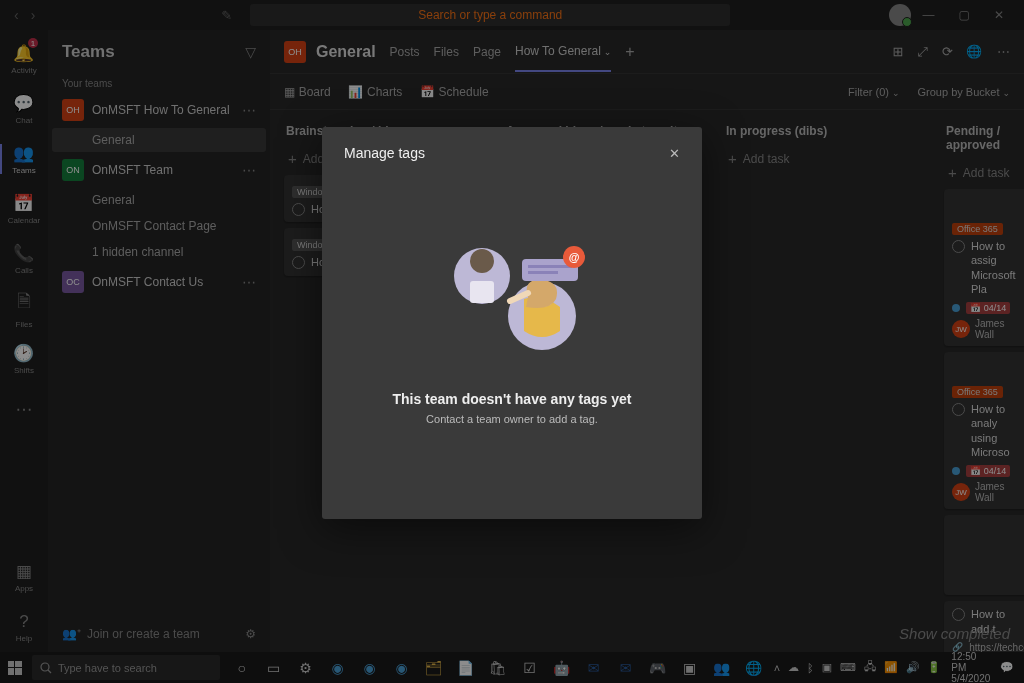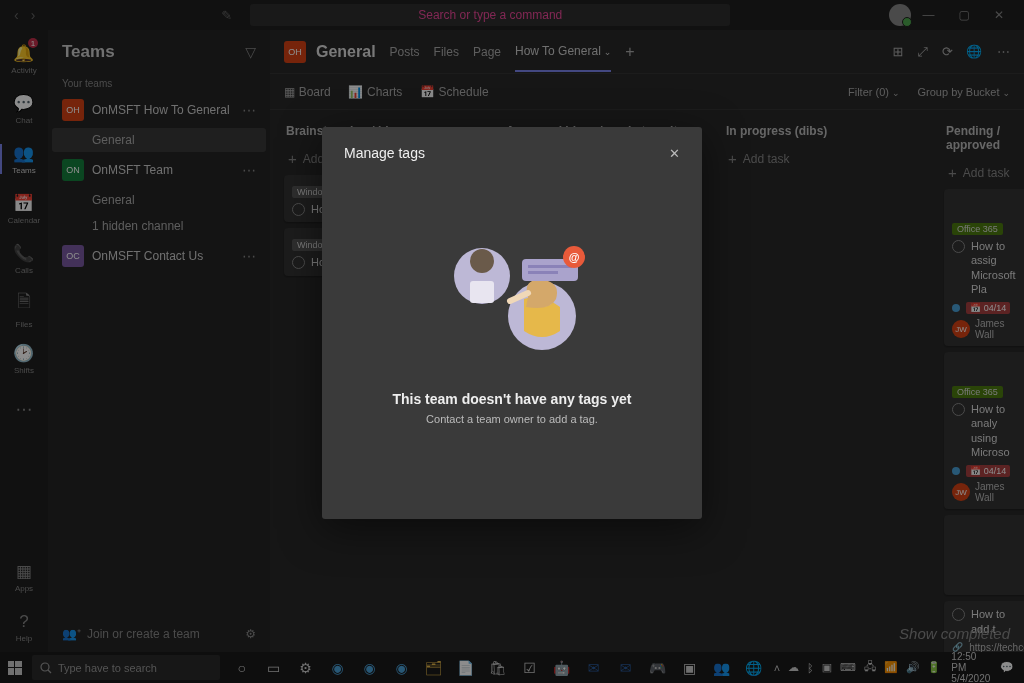--- a/index.html
+++ b/index.html
@@ -9,7 +9,7 @@
 .titlebar { height: 30px; background: #1f1f1f; display: flex; align-items: center; padding: 0 8px; }
 .titlebar .nav-btn { color: #666; padding: 0 6px; font-size: 14px; }
 .titlebar .edit-icon { color: #666; margin-left: 180px; font-size: 13px; }
-.titlebar .search { flex: 0 0 480px; margin-left: 18px; background: #2e2e2e; height: 22px; border-radius: 3px; display: flex; align-items: center; justify-content: center; color: #ec4899; font-size: 12px; }
+.titlebar .search { flex: 0 0 480px; margin-left: 18px; background: #2e2e2e; height: 22px; border-radius: 3px; display: flex; align-items: center; justify-content: center; color: #f97316; font-size: 12px; }
 .titlebar .spacer { flex: 1; }
 .titlebar .avatar-small { width: 22px; height: 22px; border-radius: 50%; background: #888; position: relative; }
 .titlebar .avatar-small::after { content: ''; position: absolute; bottom: -1px; right: -1px; width: 8px; height: 8px; background: #4da64d; border-radius: 50%; border: 1px solid #1f1f1f; }

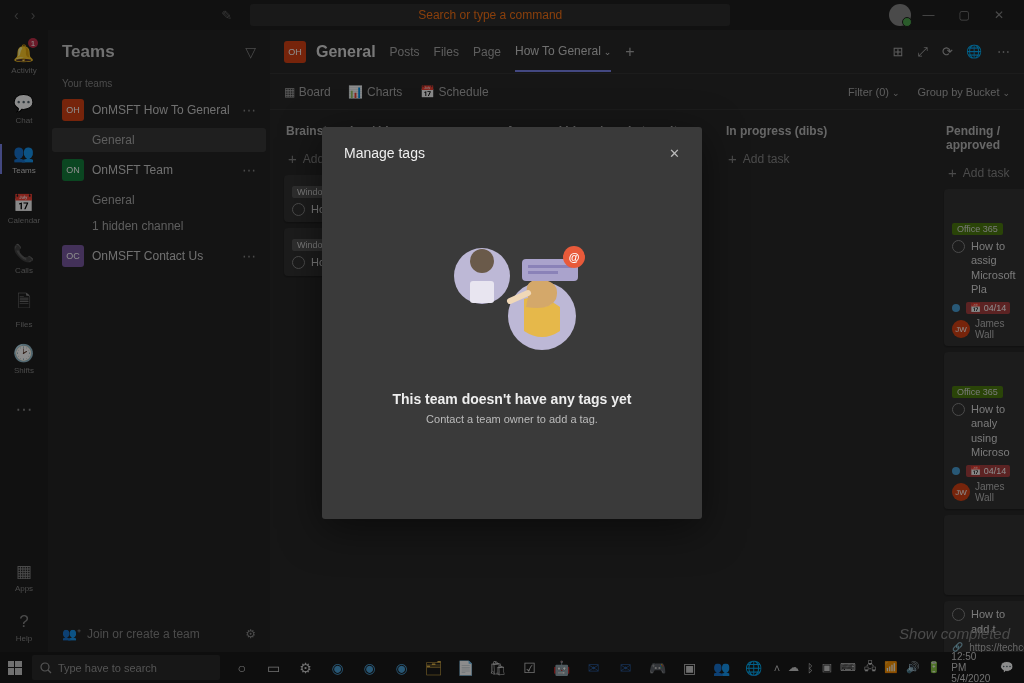--- a/index.html
+++ b/index.html
@@ -176,6 +176,7 @@
     <span class="team-more">⋯</span>
   </div>
   <div class="channel-item">General</div>
+  <div class="channel-item">OnMSFT Contact Page</div>
   <div class="channel-item">1 hidden channel</div>
 
   <div class="team-item">

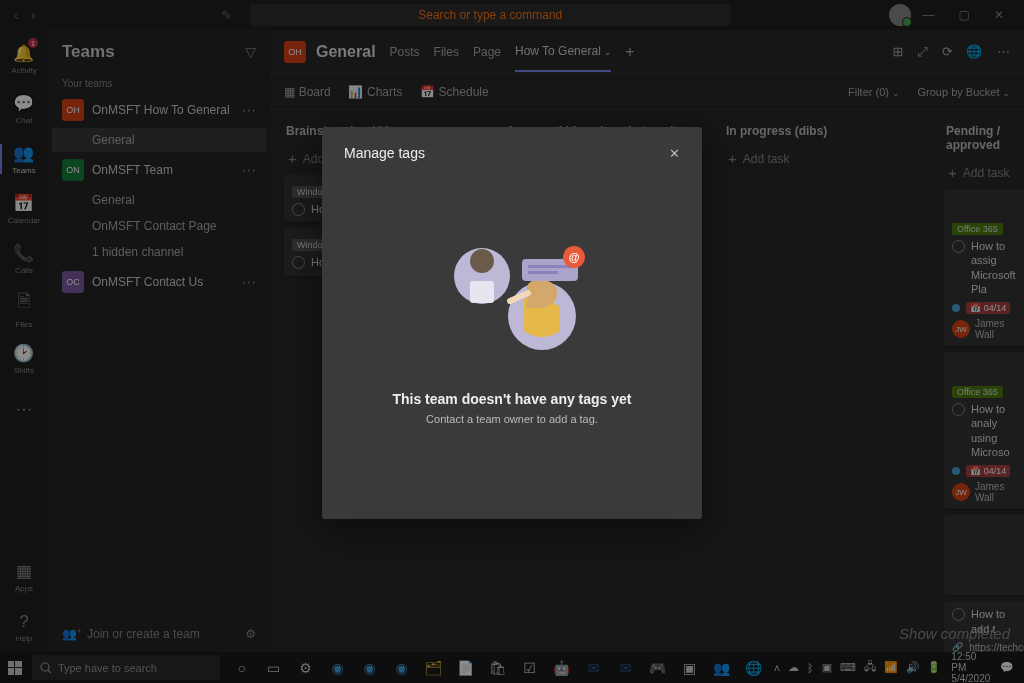--- a/index.html
+++ b/index.html
@@ -64,7 +64,7 @@
 .add-task .plus { margin-right: 6px; font-size: 15px; }
 .card { background: #333; border-radius: 4px; padding: 6px 8px; margin-bottom: 6px; box-shadow: 0 1px 2px rgba(0,0,0,.3); }
 .card-tag { display: inline-block; background: #555; color: #ddd; font-size: 9px; padding: 1px 5px; border-radius: 2px; margin-bottom: 4px; }
-.card-tag.pink { background: #4d7c0f; margin-top: 28px; }
+.card-tag.pink { background: #c2410c; margin-top: 28px; }
 .card-title-row { display: flex; align-items: flex-start; }
 .card-radio { width: 13px; height: 13px; border: 1.5px solid #888; border-radius: 50%; margin-right: 6px; margin-top: 1px; flex-shrink: 0; }
 .card-title { font-size: 11px; color: #ddd; line-height: 1.3; }

